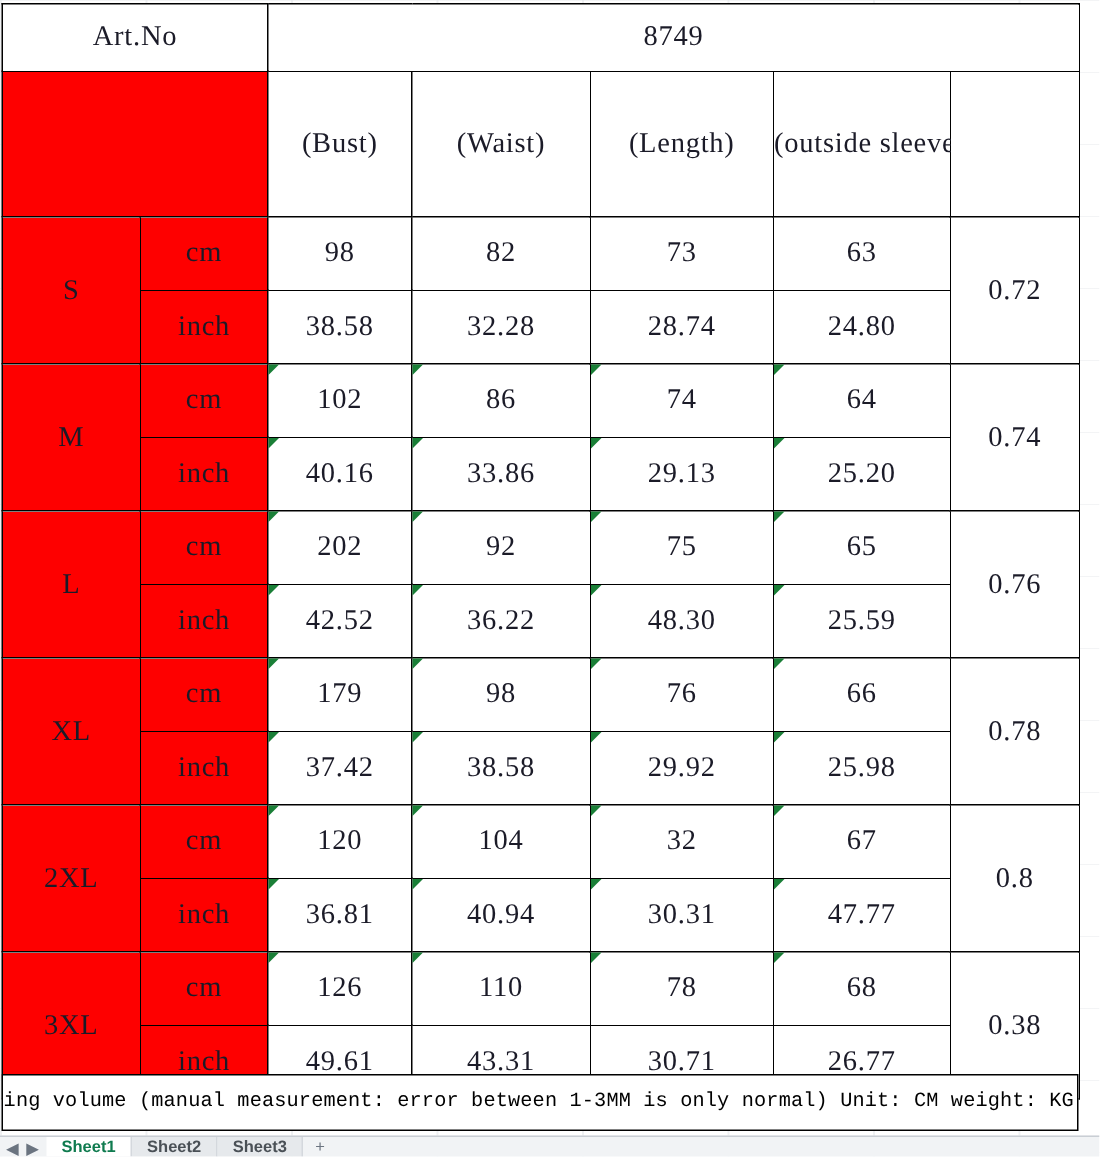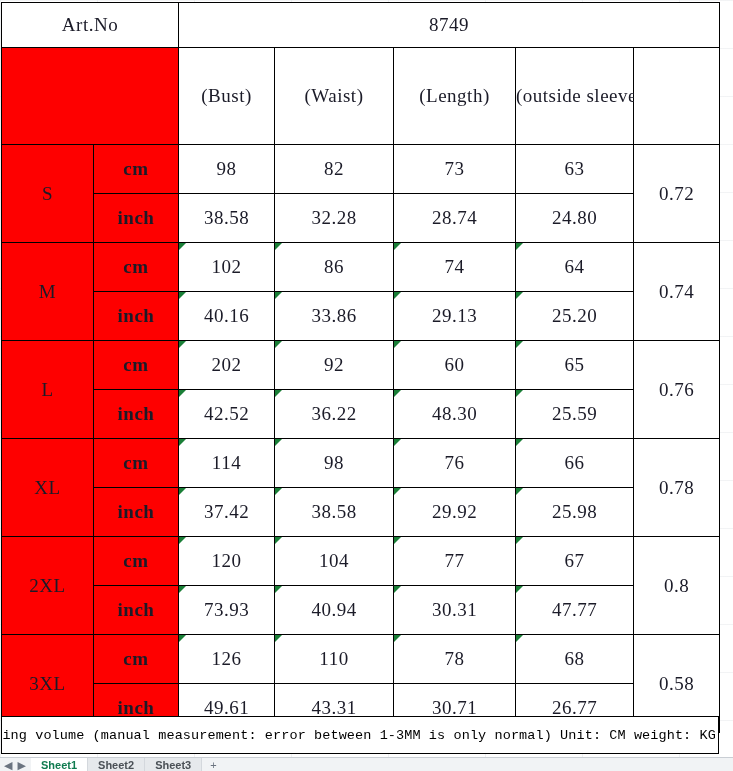--- a/index.html
+++ b/index.html
@@ -112,7 +112,6 @@
     color: #111111;
     font-size: 19px;
     height: 48px;
-    font-weight: bold;
   }
   .cell-num {
     height: 48px;

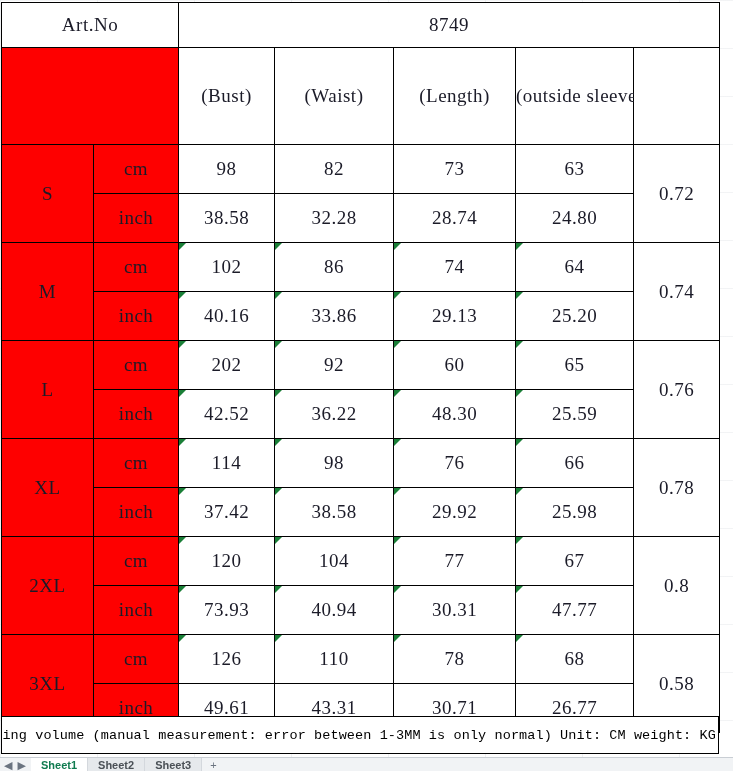--- a/index.html
+++ b/index.html
@@ -268,7 +268,7 @@
         <td class="cell-unit">cm</td>
         <td class="cell-num flag">202</td>
         <td class="cell-num flag">92</td>
-        <td class="cell-num flag">60</td>
+        <td class="cell-num flag">75</td>
         <td class="cell-num flag">65</td>
         <td class="cell-weight" rowspan="2">0.76</td>
       </tr>

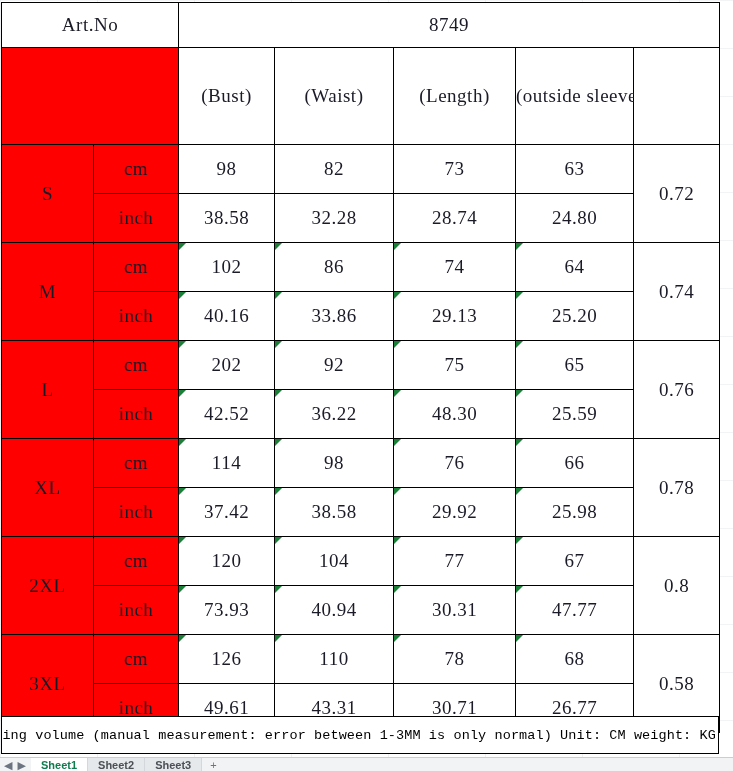--- a/index.html
+++ b/index.html
@@ -283,7 +283,7 @@
       <tr>
         <td class="cell-size" rowspan="2">XL</td>
         <td class="cell-unit">cm</td>
-        <td class="cell-num flag">114</td>
+        <td class="cell-num flag">179</td>
         <td class="cell-num flag">98</td>
         <td class="cell-num flag">76</td>
         <td class="cell-num flag">66</td>

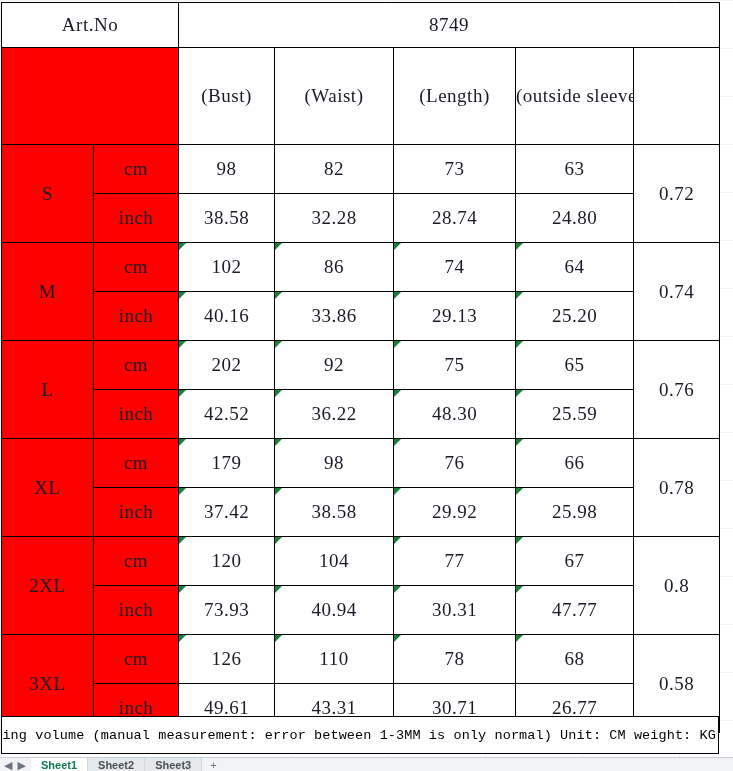--- a/index.html
+++ b/index.html
@@ -302,7 +302,7 @@
         <td class="cell-unit">cm</td>
         <td class="cell-num flag">120</td>
         <td class="cell-num flag">104</td>
-        <td class="cell-num flag">77</td>
+        <td class="cell-num flag">32</td>
         <td class="cell-num flag">67</td>
         <td class="cell-weight" rowspan="2">0.8</td>
       </tr>

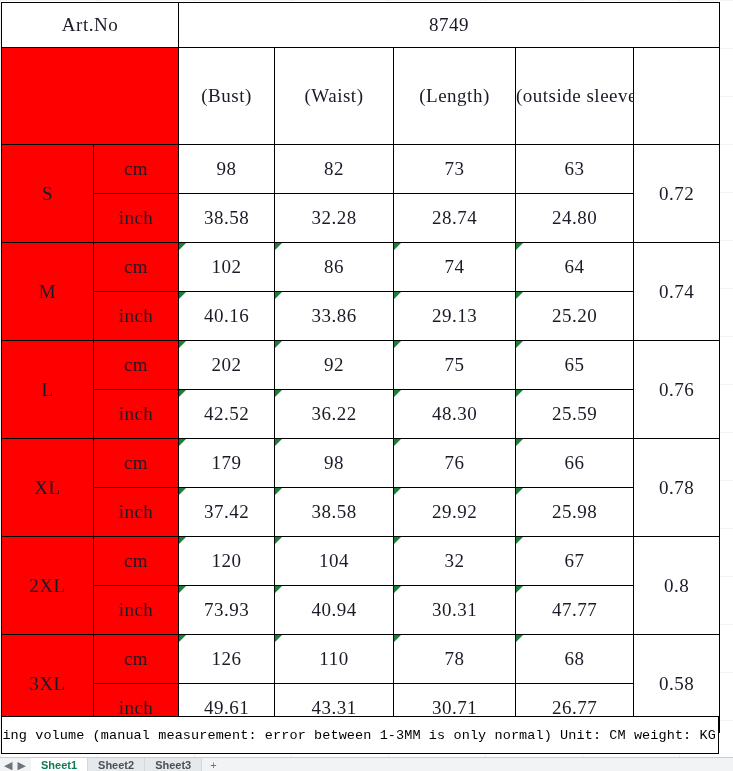--- a/index.html
+++ b/index.html
@@ -308,7 +308,7 @@
       </tr>
       <tr>
         <td class="cell-unit">inch</td>
-        <td class="cell-num flag">73.93</td>
+        <td class="cell-num flag">36.81</td>
         <td class="cell-num flag">40.94</td>
         <td class="cell-num flag">30.31</td>
         <td class="cell-num flag">47.77</td>

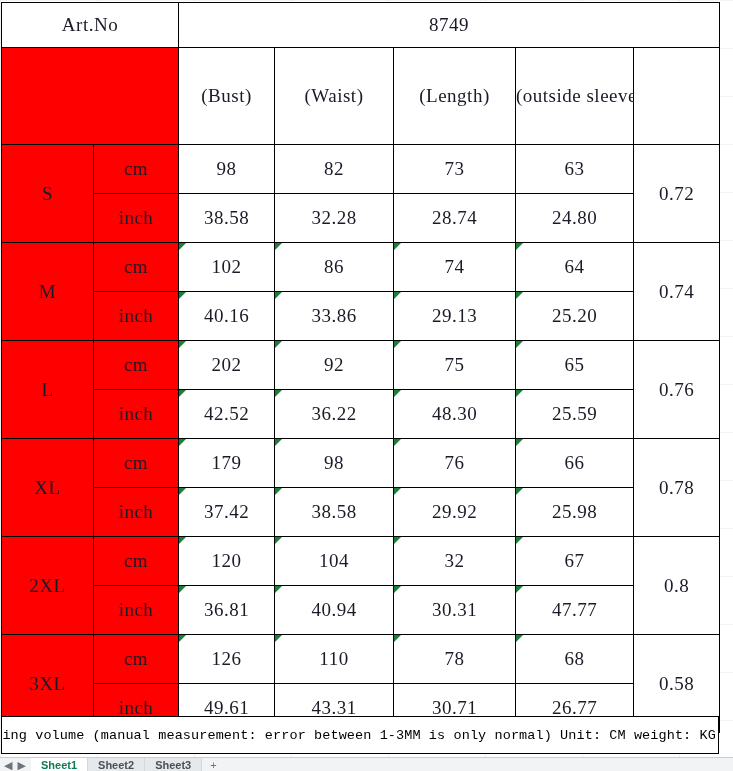--- a/index.html
+++ b/index.html
@@ -321,7 +321,7 @@
         <td class="cell-num flag">110</td>
         <td class="cell-num flag">78</td>
         <td class="cell-num flag">68</td>
-        <td class="cell-weight" rowspan="2">0.58</td>
+        <td class="cell-weight" rowspan="2">0.38</td>
       </tr>
       <tr>
         <td class="cell-unit">inch</td>

